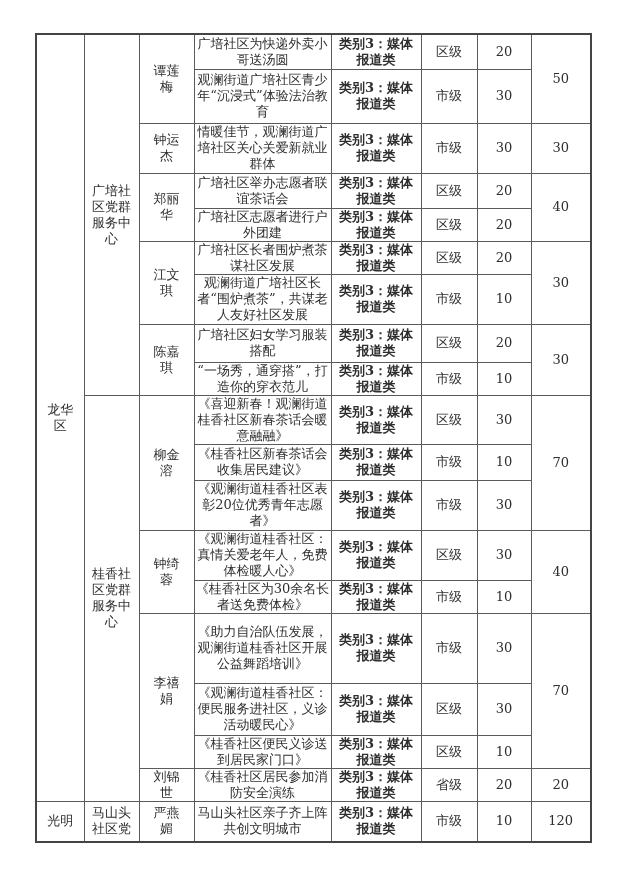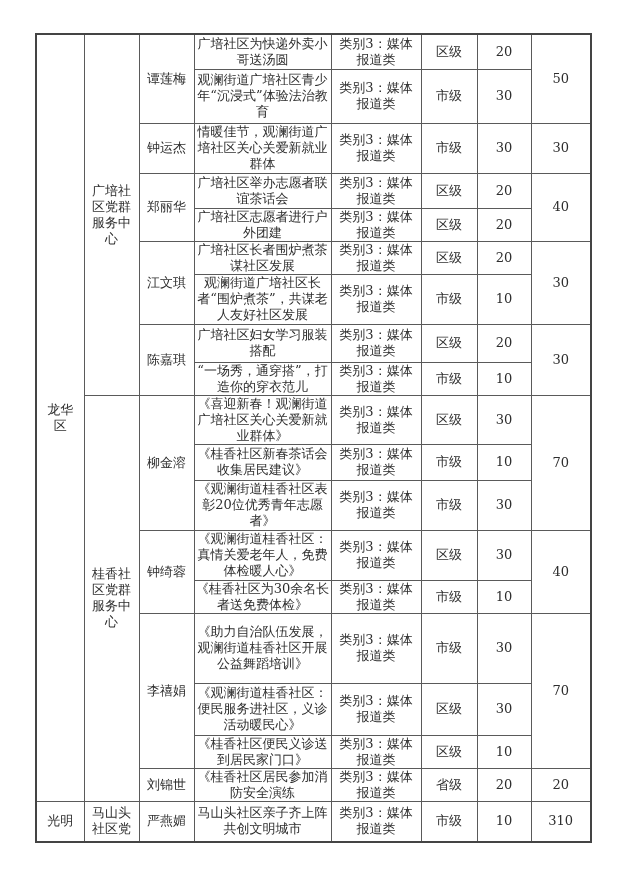--- a/index.html
+++ b/index.html
@@ -38,7 +38,7 @@
   td.col-center   { padding: 0 4px; }
   td.col-person   { padding: 0 2px; }
   td.col-activity { padding: 0 0; }
-  td.col-category { padding: 0 3px; }
+  td.col-category { padding: 0 3px; font-weight: bold; }
   td.col-level, td.col-score, td.col-total { padding: 0 10px; }
 </style>
 </head>

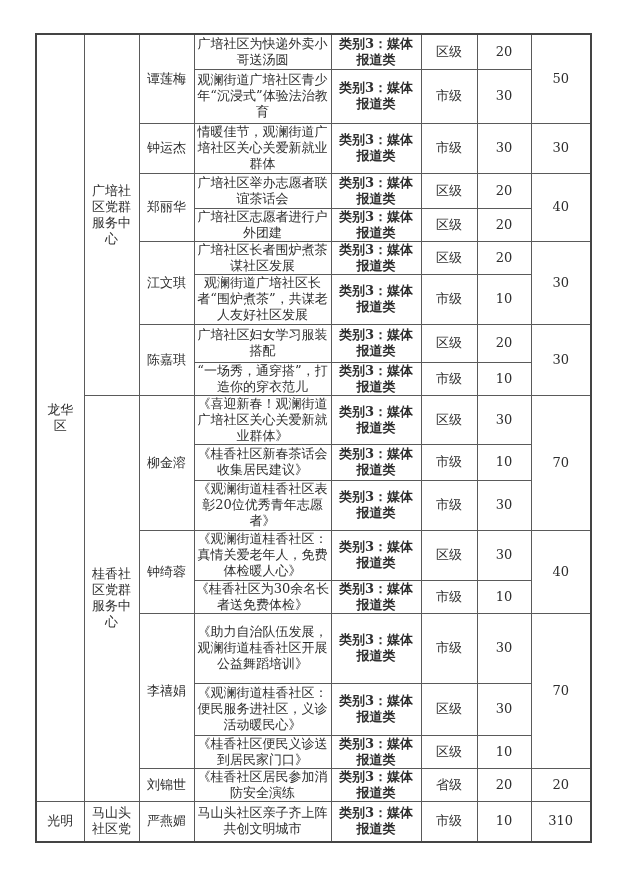--- a/index.html
+++ b/index.html
@@ -36,7 +36,7 @@
   }
   td.col-district { padding: 8px 6px; }
   td.col-center   { padding: 0 4px; }
-  td.col-person   { padding: 0 2px; }
+  td.col-person   { padding: 0 10px; }
   td.col-activity { padding: 0 0; }
   td.col-category { padding: 0 3px; font-weight: bold; }
   td.col-level, td.col-score, td.col-total { padding: 0 10px; }

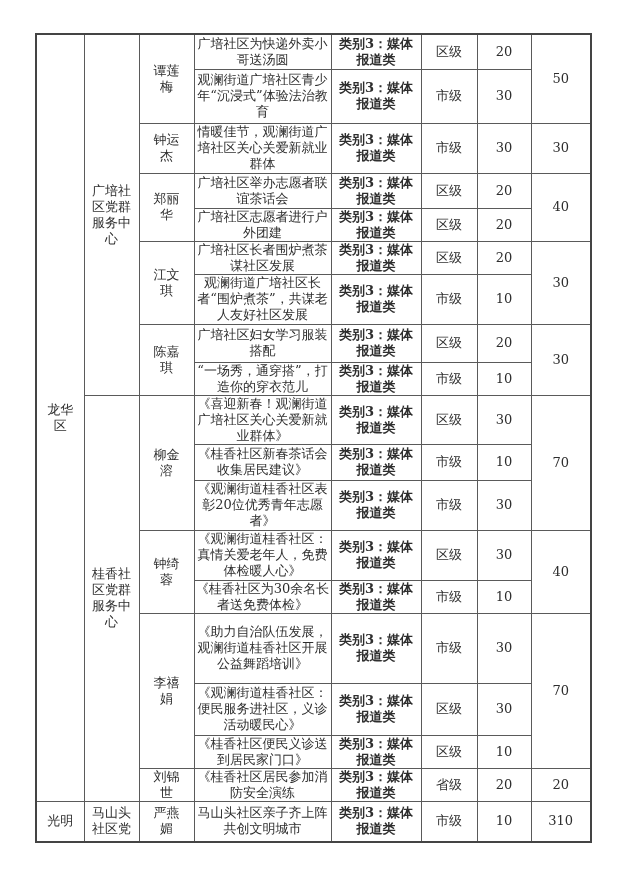--- a/index.html
+++ b/index.html
@@ -126,7 +126,7 @@
         <tr style="height: 49px;">
           <td class="col-center" rowspan="9">桂香社区党群服务中心</td>
           <td class="col-person" rowspan="3">柳金溶</td>
-          <td class="col-activity">《喜迎新春！观澜街道广培社区关心关爱新就业群体》</td>
+          <td class="col-activity">《喜迎新春！观澜街道桂香社区新春茶话会暖意融融》</td>
           <td class="col-category">类别3：媒体报道类</td>
           <td class="col-level">区级</td>
           <td class="col-score">30</td>

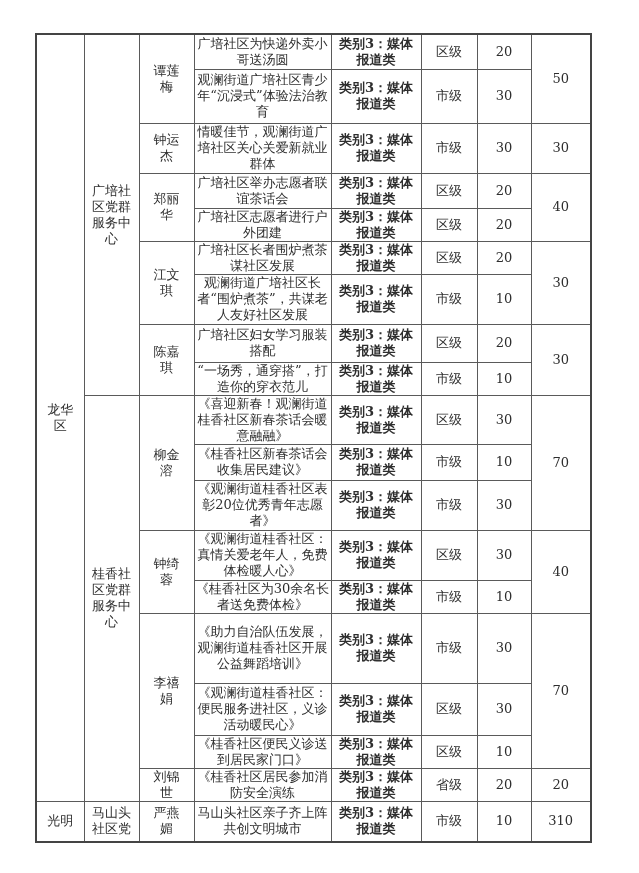--- a/index.html
+++ b/index.html
@@ -194,7 +194,7 @@
           <td class="col-category">类别3：媒体报道类</td>
           <td class="col-level">市级</td>
           <td class="col-score">10</td>
-          <td class="col-total">310</td>
+          <td class="col-total">120</td>
         </tr>
       </tbody>
   </table>

